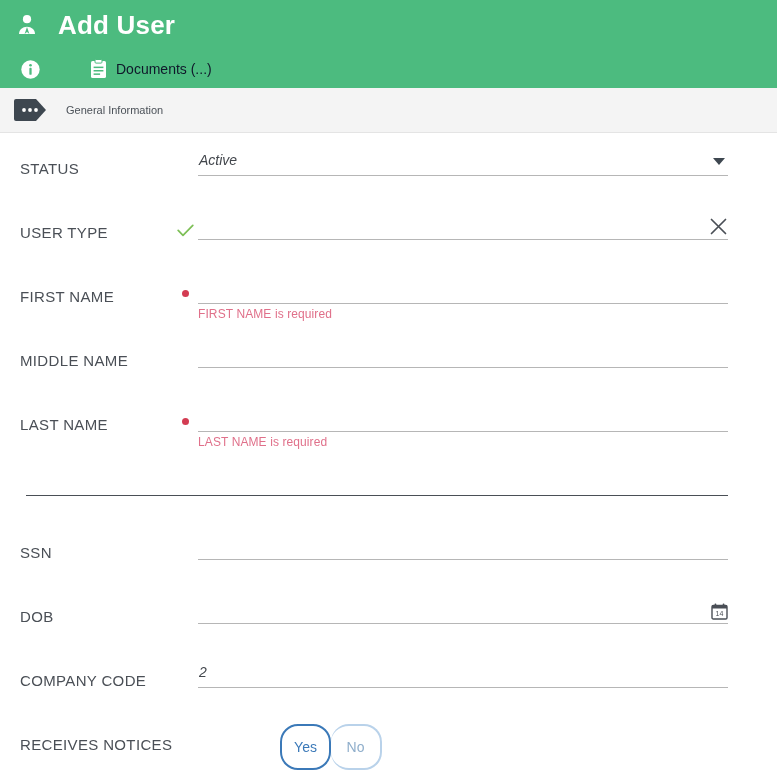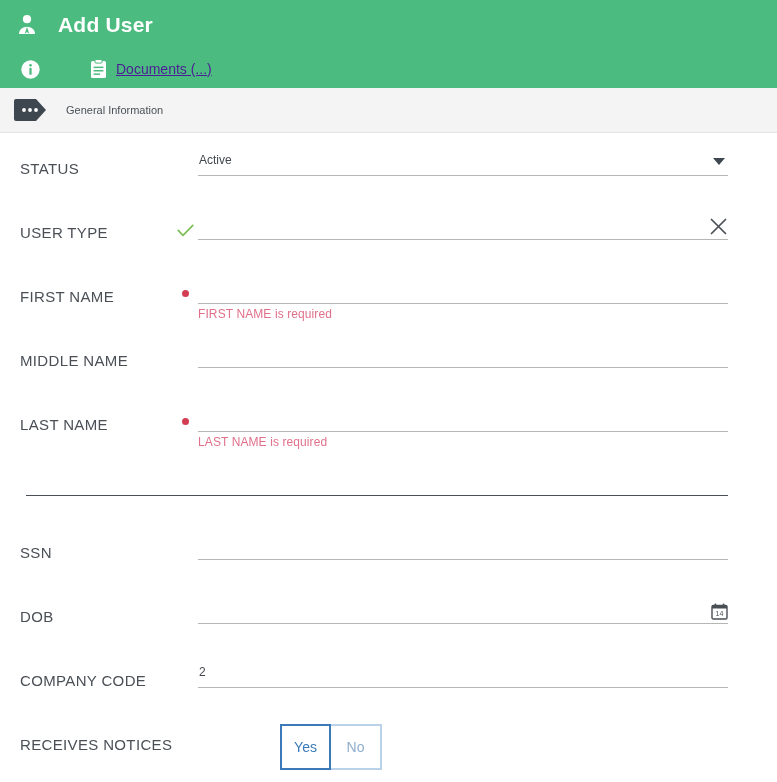--- a/index.html
+++ b/index.html
@@ -38,7 +38,7 @@
   }
   .page-title {
     color: #ffffff;
-    font-size: 21px;
+    font-size: 26px;
     font-weight: bold;
     margin-left: 18px;
     letter-spacing: 0.2px;

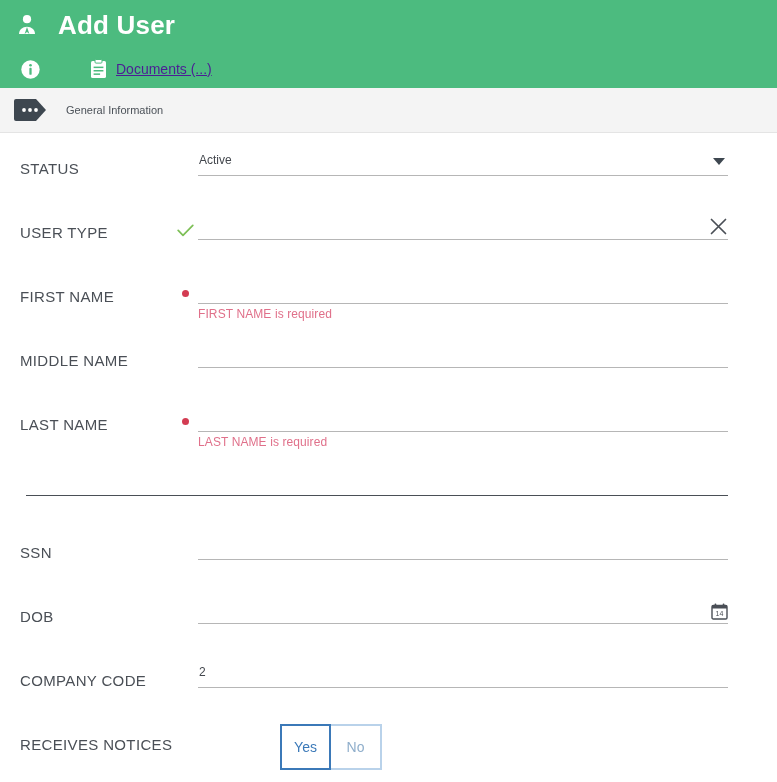--- a/index.html
+++ b/index.html
@@ -72,11 +72,10 @@
     flex: 0 0 auto;
   }
   .doc-label {
-    color: #4c1d95;
+    color: #0f172a;
     font-size: 14px;
     margin-left: 9px;
     white-space: nowrap;
-    text-decoration: underline;
   }
 
   

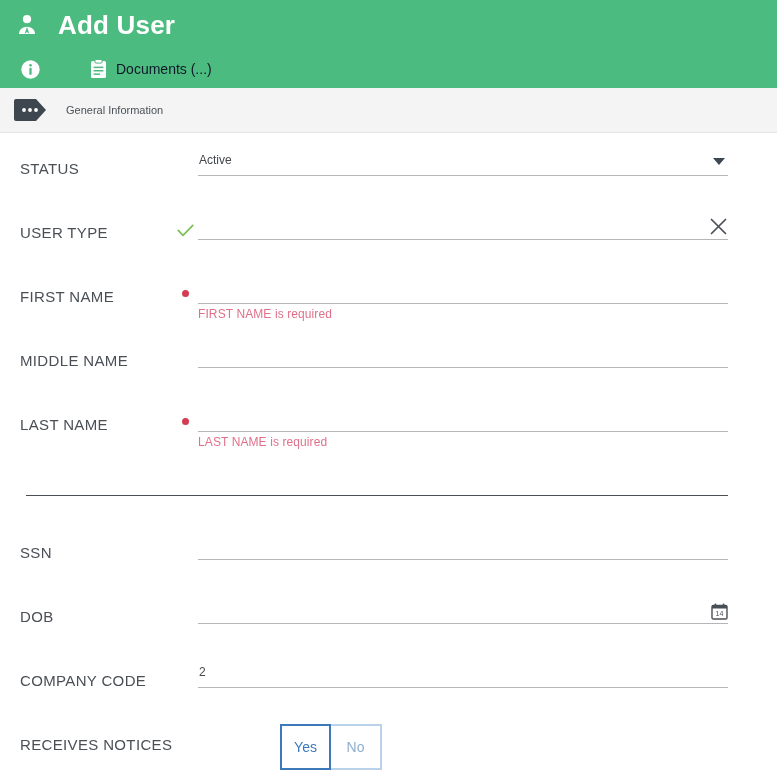--- a/index.html
+++ b/index.html
@@ -160,11 +160,12 @@
     border-bottom: 1px solid #4a4f56;
   }
   .field-value {
-    font-size: 12px;
+    font-size: 14px;
     color: #43474d;
     line-height: 26px;
     padding-left: 1px;
     display: block;
+    font-style: italic;
   }
   .field-affix {
     position: absolute;

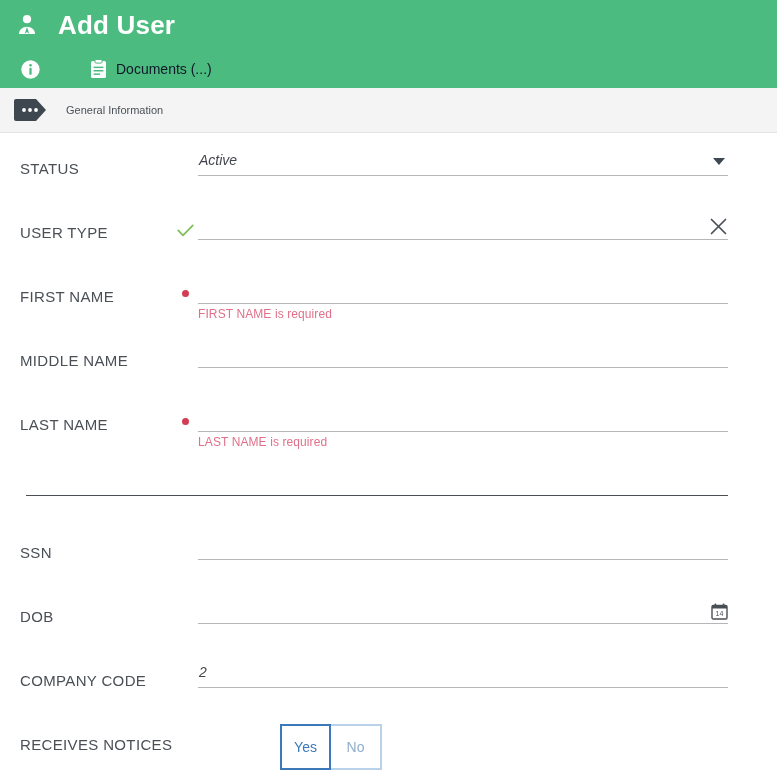--- a/index.html
+++ b/index.html
@@ -203,6 +203,7 @@
     background: #ffffff;
     box-sizing: border-box;
     cursor: pointer;
+    border-radius: 18px;
   }
   .toggle-btn.sel {
     border: 2px solid #3B79B8;

